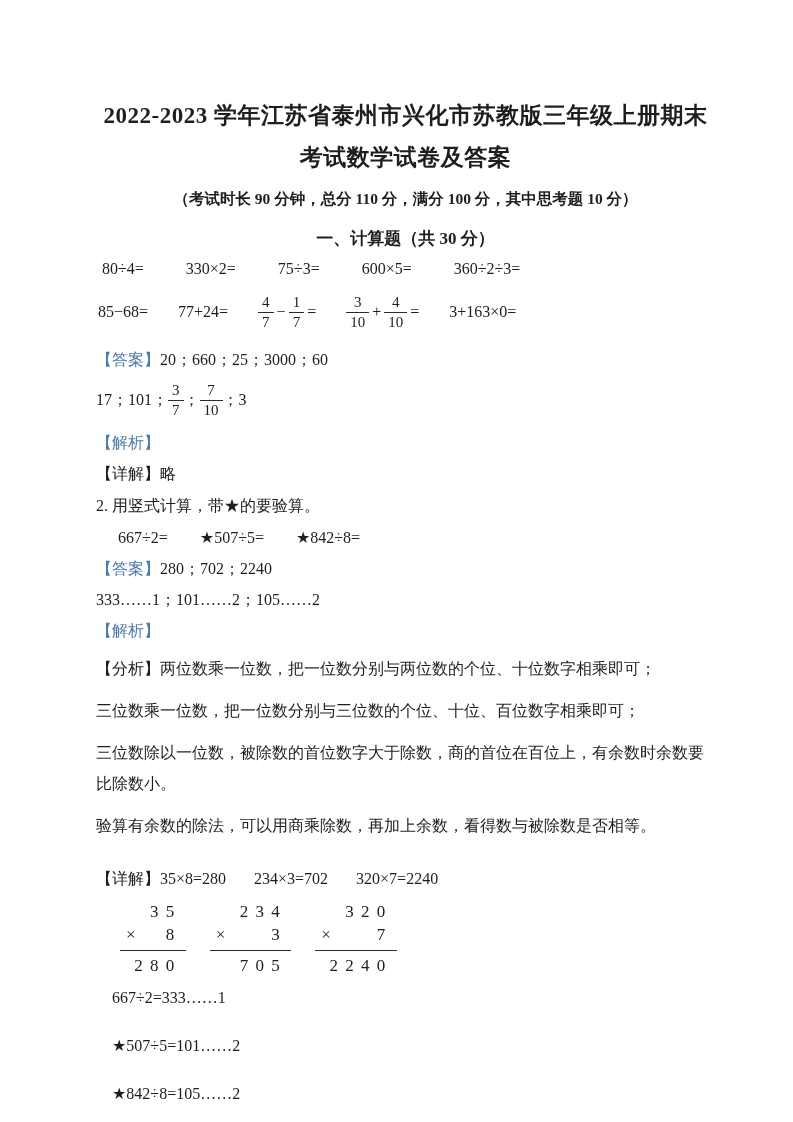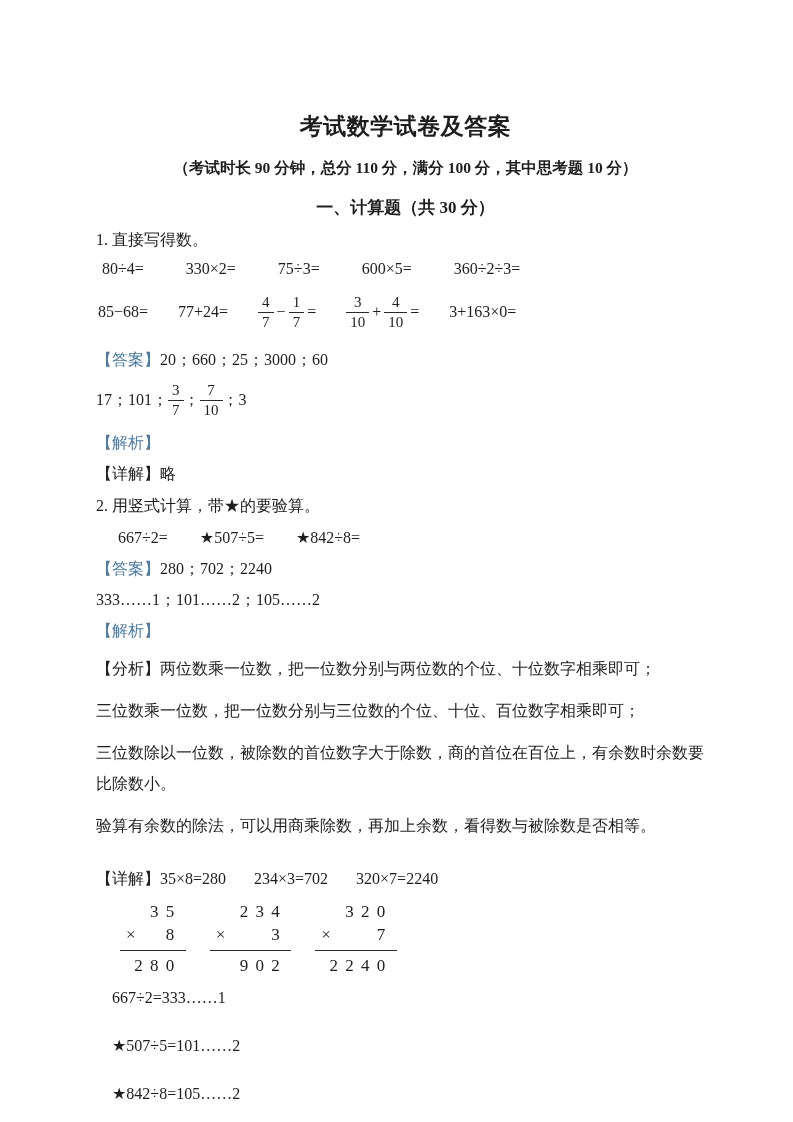--- a/index.html
+++ b/index.html
@@ -38,6 +38,7 @@
 
 <div class="page">
 
+  <p class="doc-title">2022-2023 学年江苏省泰州市兴化市苏教版三年级上册期末</p>
   <p class="doc-title second">考试数学试卷及答案</p>
   <p class="subtitle">（考试时长 90 分钟，总分 110 分，满分 100 分，其中思考题 10 分）</p>
 

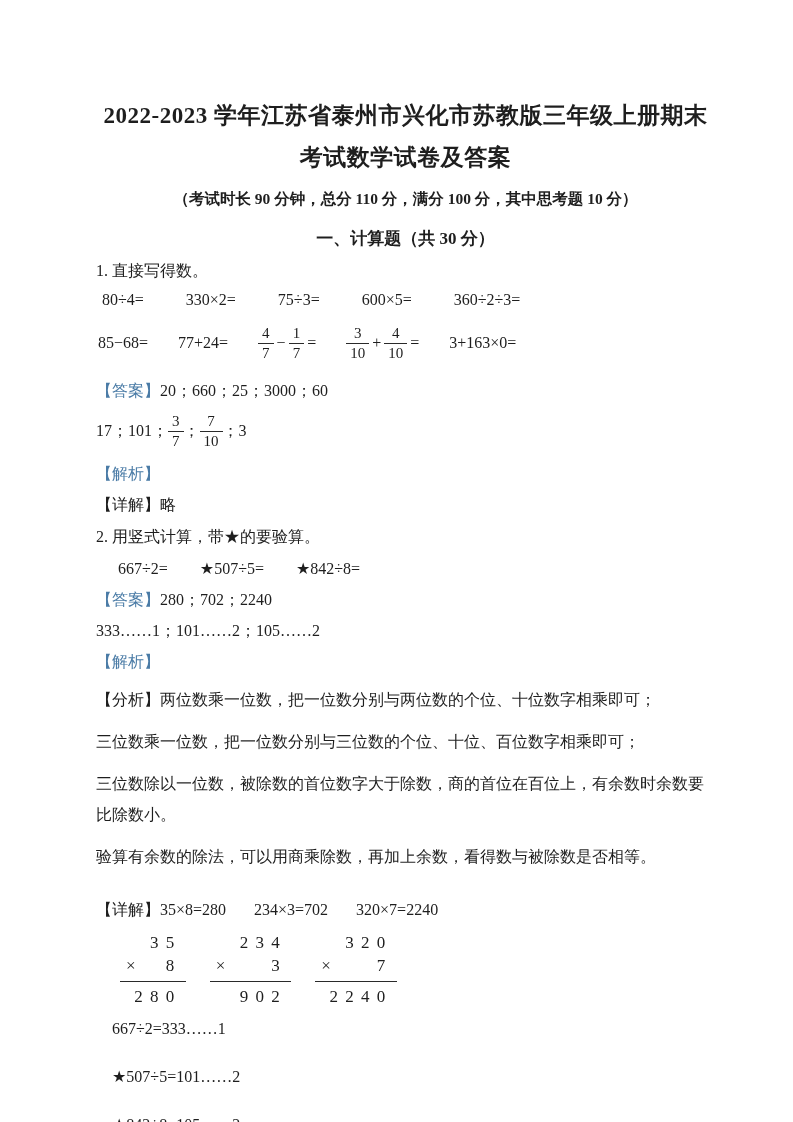--- a/index.html
+++ b/index.html
@@ -44,7 +44,6 @@
 
   <p class="section-heading">一、计算题（共 30 分）</p>
 
-  <p class="line">1. 直接写得数。</p>
 
   <div class="expr-row">
     <span>80÷4=</span>

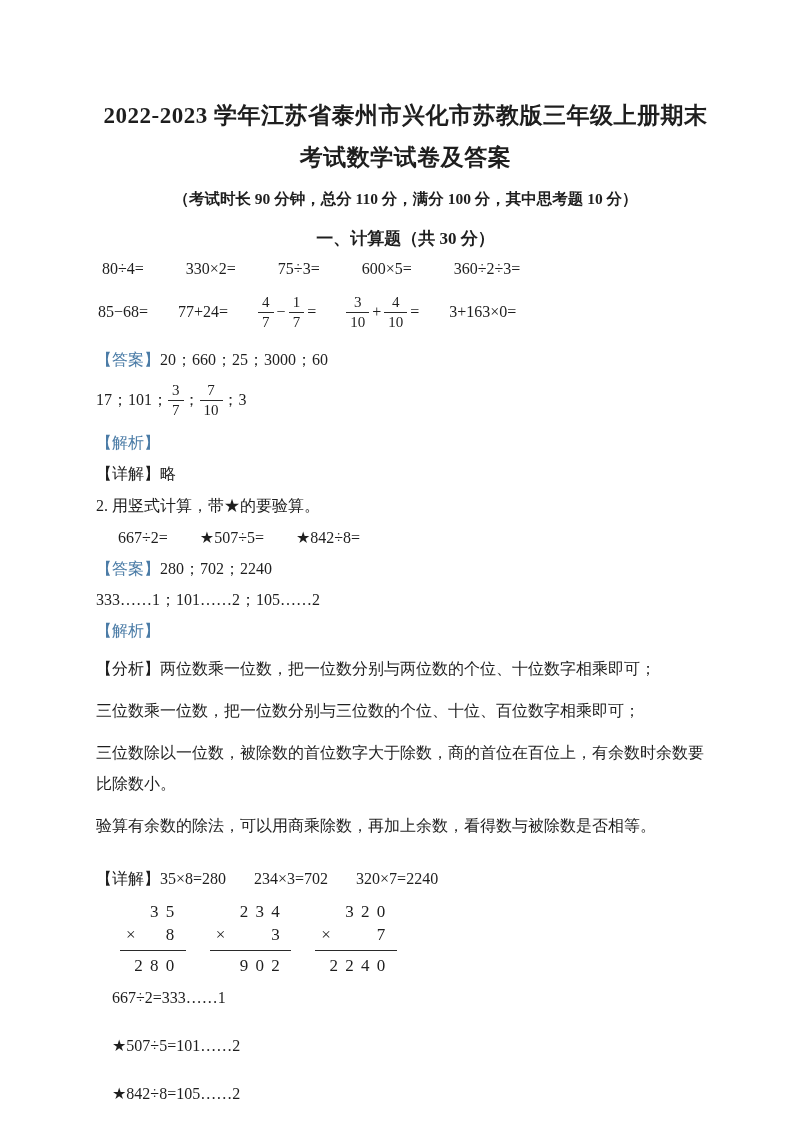--- a/index.html
+++ b/index.html
@@ -158,7 +158,7 @@
         <span>×</span>
         <span>3</span>
       </div>
-      <div class="vm-res">9 0 2</div>
+      <div class="vm-res">7 0 5</div>
     </div>
     <div class="vmult">
       <div class="vm-top">3 2 0</div>

